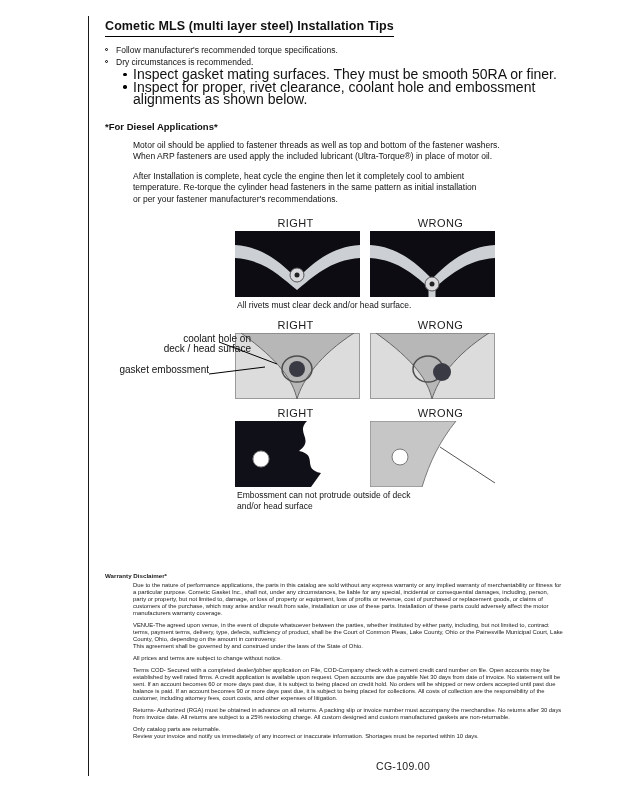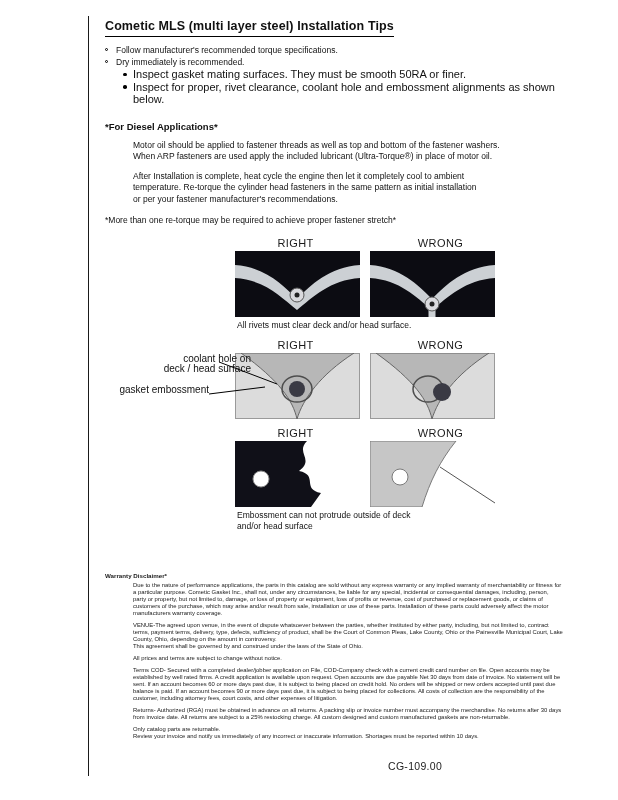--- a/index.html
+++ b/index.html
@@ -52,7 +52,7 @@
 
     <ul class="tips">
       <li><span class="marker-circle"></span><span>Follow manufacturer's recommended torque specifications.</span></li>
-      <li><span class="marker-circle"></span><span>Dry immediately is recommended.</span></li>
+      <li><span class="marker-circle"></span><span>Dry circumstances is recommended.</span></li>
     </ul>
     <ul class="subtips">
       <li><span class="marker-dot"></span><span>Inspect gasket mating surfaces.  They must be smooth 50RA or finer.</span></li>

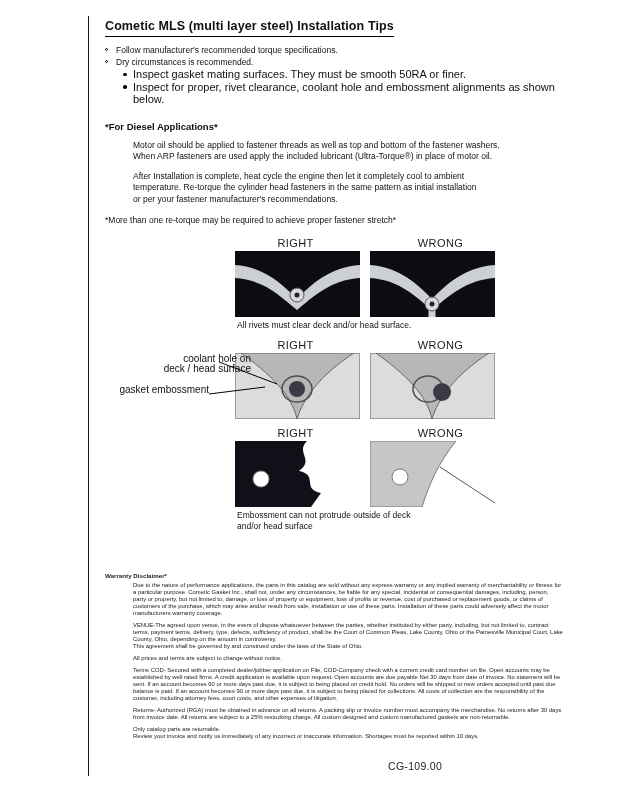--- a/index.html
+++ b/index.html
@@ -13,7 +13,7 @@
   ul.tips { list-style:none; font-size:8.5px; line-height:12px; }
   ul.tips li { position:relative; padding-left:11px; }
   .marker-circle { position:absolute; left:0; top:4px; width:3px; height:3px; border:1px solid #000; border-radius:50%; }
-  ul.subtips { list-style:none; margin-left:18px; font-size:11px; line-height:12.5px; }
+  ul.subtips { list-style:none; margin-left:18px; font-size:14px; line-height:12.5px; }
   ul.subtips li { position:relative; padding-left:10px; }
   .marker-dot { position:absolute; left:0; top:4.5px; width:3.5px; height:3.5px; background:#000; border-radius:50%; }
 

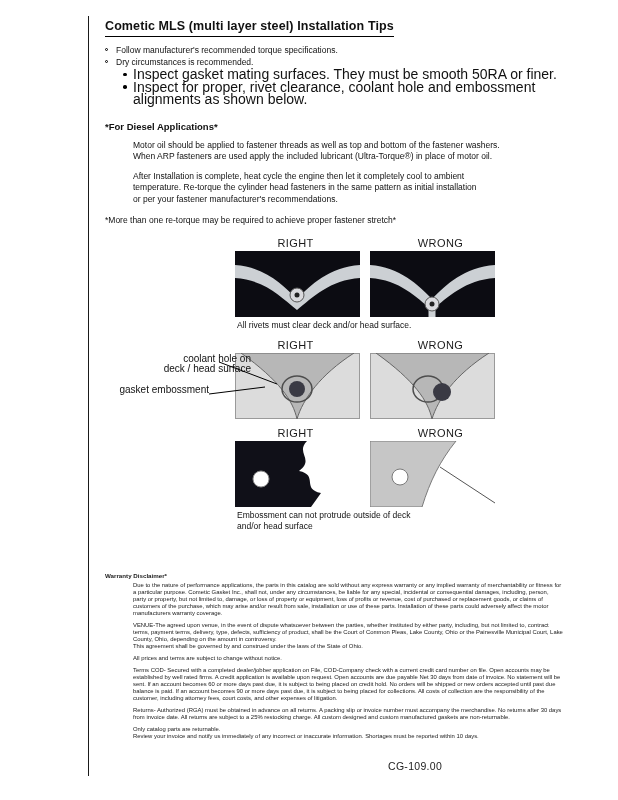--- a/index.html
+++ b/index.html
@@ -65,7 +65,6 @@
     <p class="para pre">After Installation is complete, heat cycle the engine then let it completely cool to ambient
 temperature. Re-torque the cylinder head fasteners in the same pattern as initial installation
 or per your fastener manufacturer's recommendations.</p>
-    <p class="note">*More than one re-torque may be required to achieve proper fastener stretch*</p>
 
     <div class="figures">
 

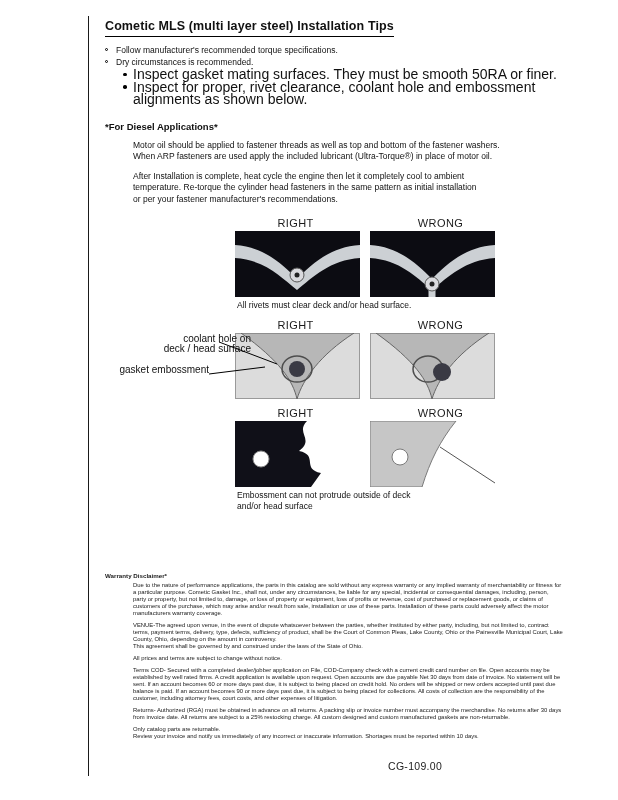--- a/index.html
+++ b/index.html
@@ -39,7 +39,7 @@
   .disclaimer-head { font-weight:bold; font-size:6.2px; margin-bottom:3px; }
   .disclaimer p { margin-bottom:5px; }
 
-  .footer-code { position:absolute; left:388px; top:760px; font-size:10.5px; letter-spacing:0.3px; color:#222; }
+  .footer-code { position:absolute; left:376px; top:760px; font-size:10.5px; letter-spacing:0.3px; color:#222; }
 </style>
 </head>
 <body>

